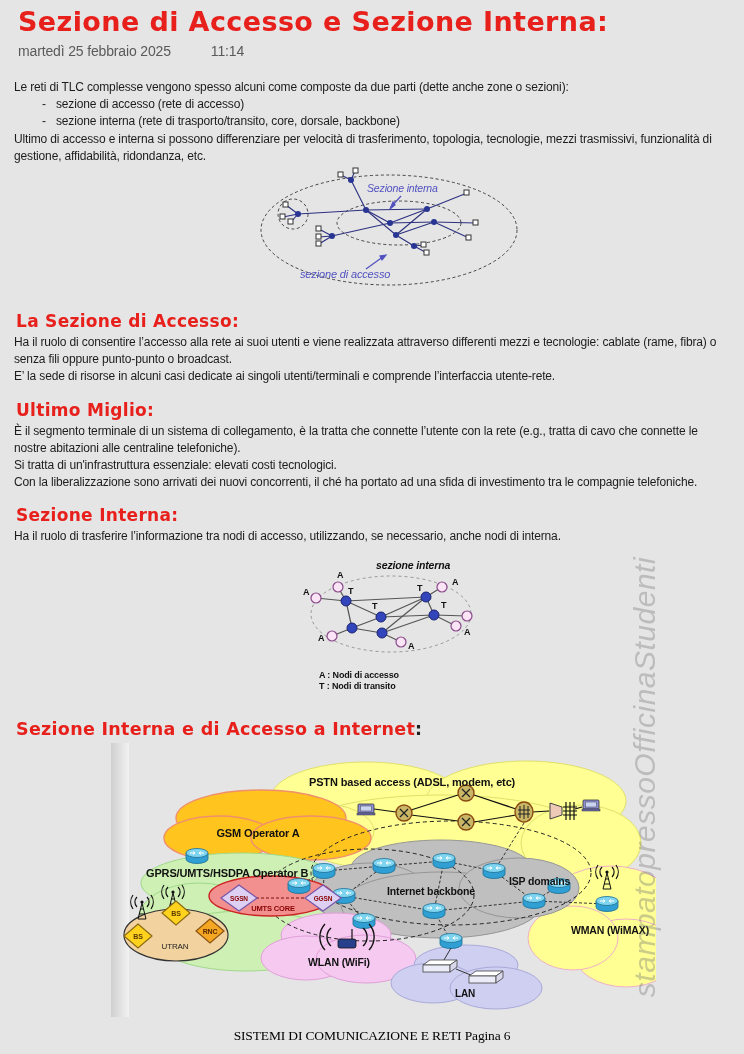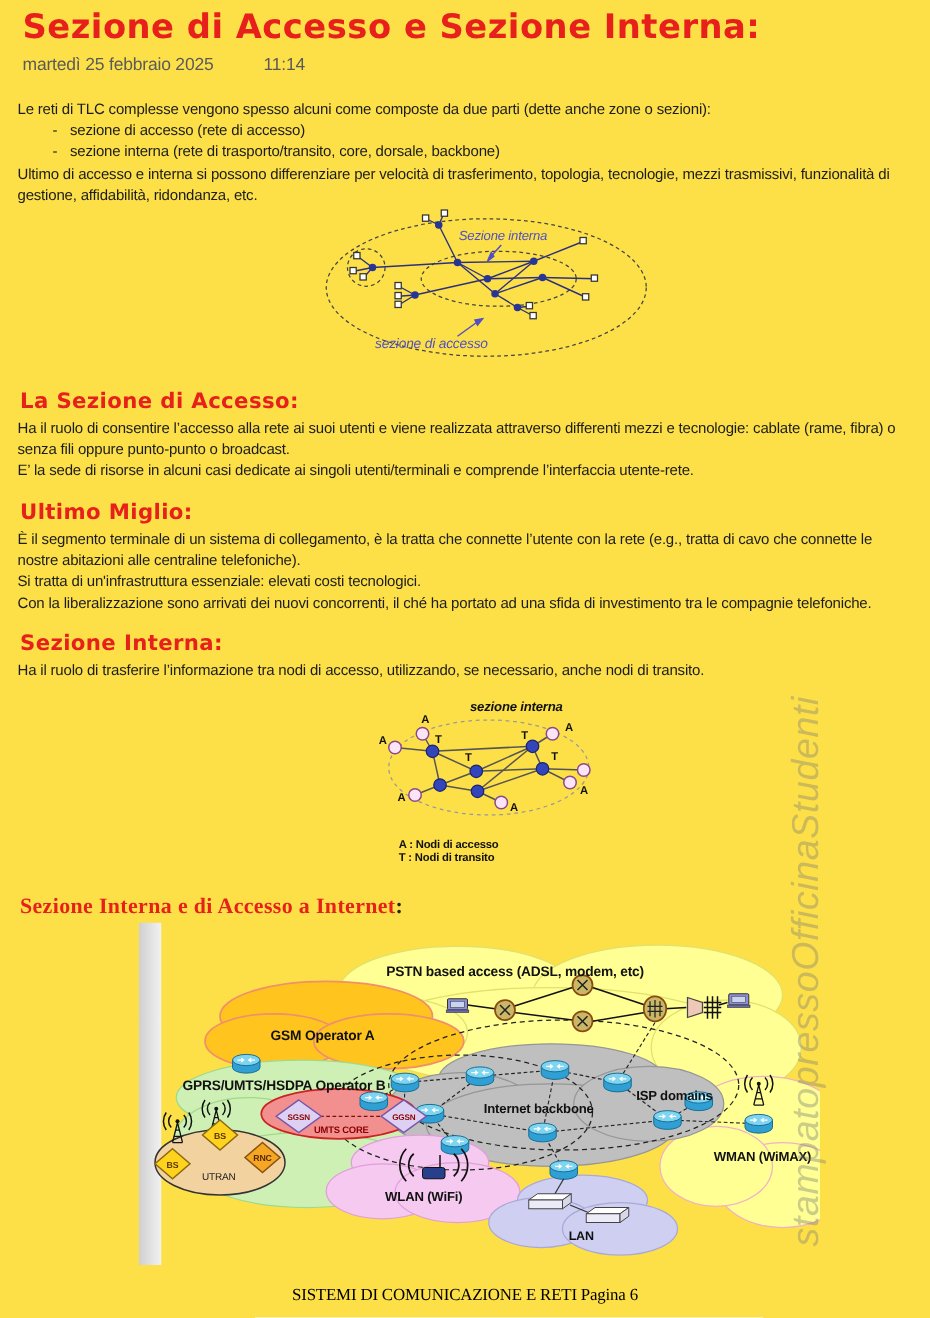--- a/index.html
+++ b/index.html
@@ -3,7 +3,7 @@
 <meta charset="utf-8">
 <style>
   html,body{margin:0;padding:0;background:#fff;}
-  .page{position:relative;width:744px;height:1054px;background:#fde047;overflow:hidden;
+  .page{position:relative;width:744px;height:1054px;background:#e5e5e5;overflow:hidden;
         font-family:"Liberation Sans",sans-serif;color:#1c1c1c;letter-spacing:-0.15px;}
   .content{padding:0 12px 0 14px;}
   h1.title{margin:6px 0 0 4px;font-size:27px;line-height:32px;font-weight:800;

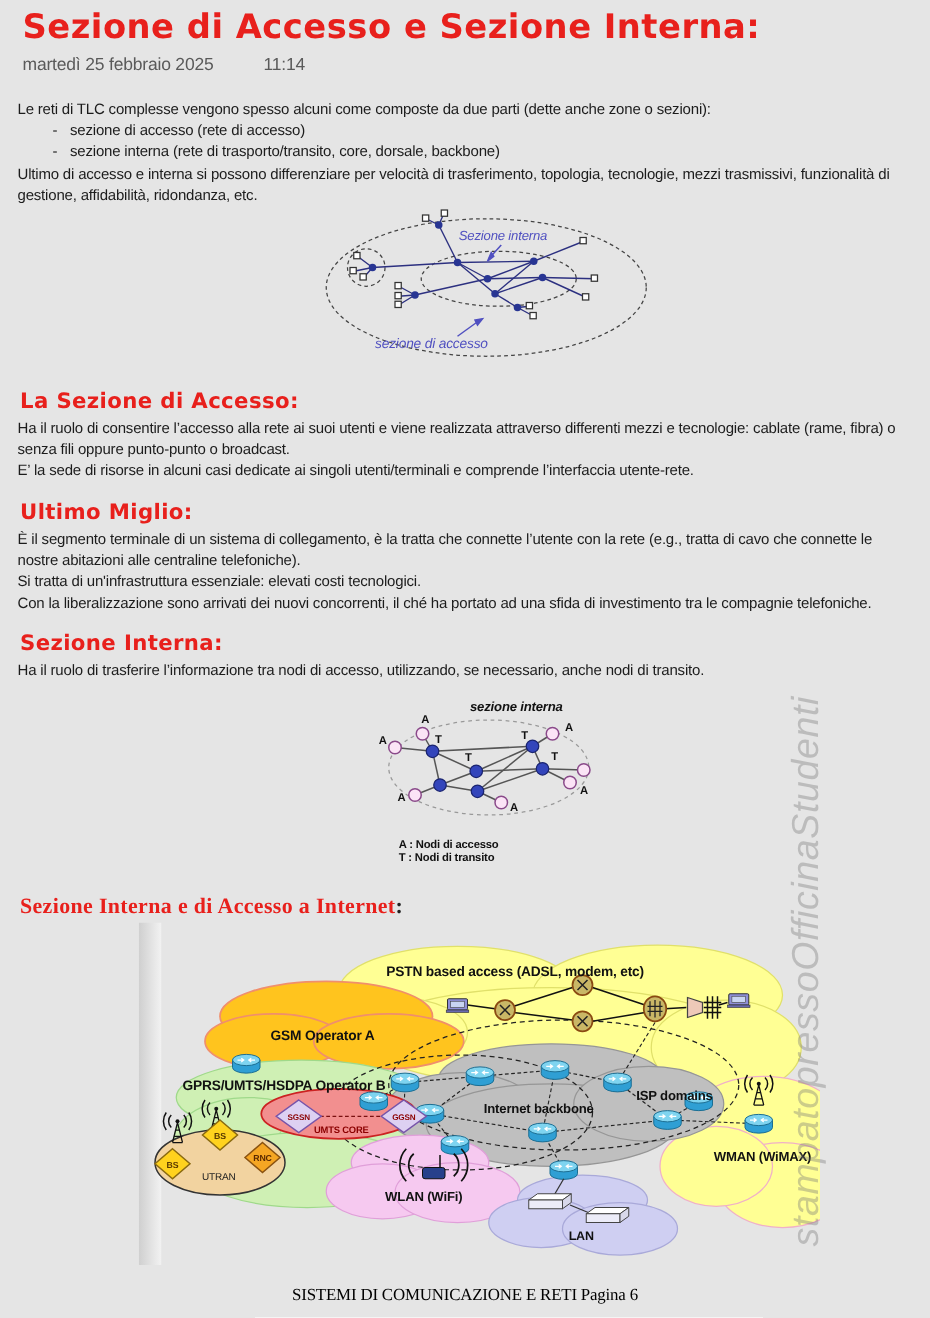--- a/index.html
+++ b/index.html
@@ -140,7 +140,7 @@
 
     <h2 class="sechead">Sezione Interna:</h2>
     <div class="bodytext">
-      <p class="pline">Ha il ruolo di trasferire l’informazione tra nodi di accesso, utilizzando, se necessario, anche nodi di transito.</p>
+      <p class="pline">Ha il ruolo di trasferire l’informazione tra nodi di accesso, utilizzando, se necessario, anche nodi di interna.</p>
     </div>
 
     <div class="d2wrap">

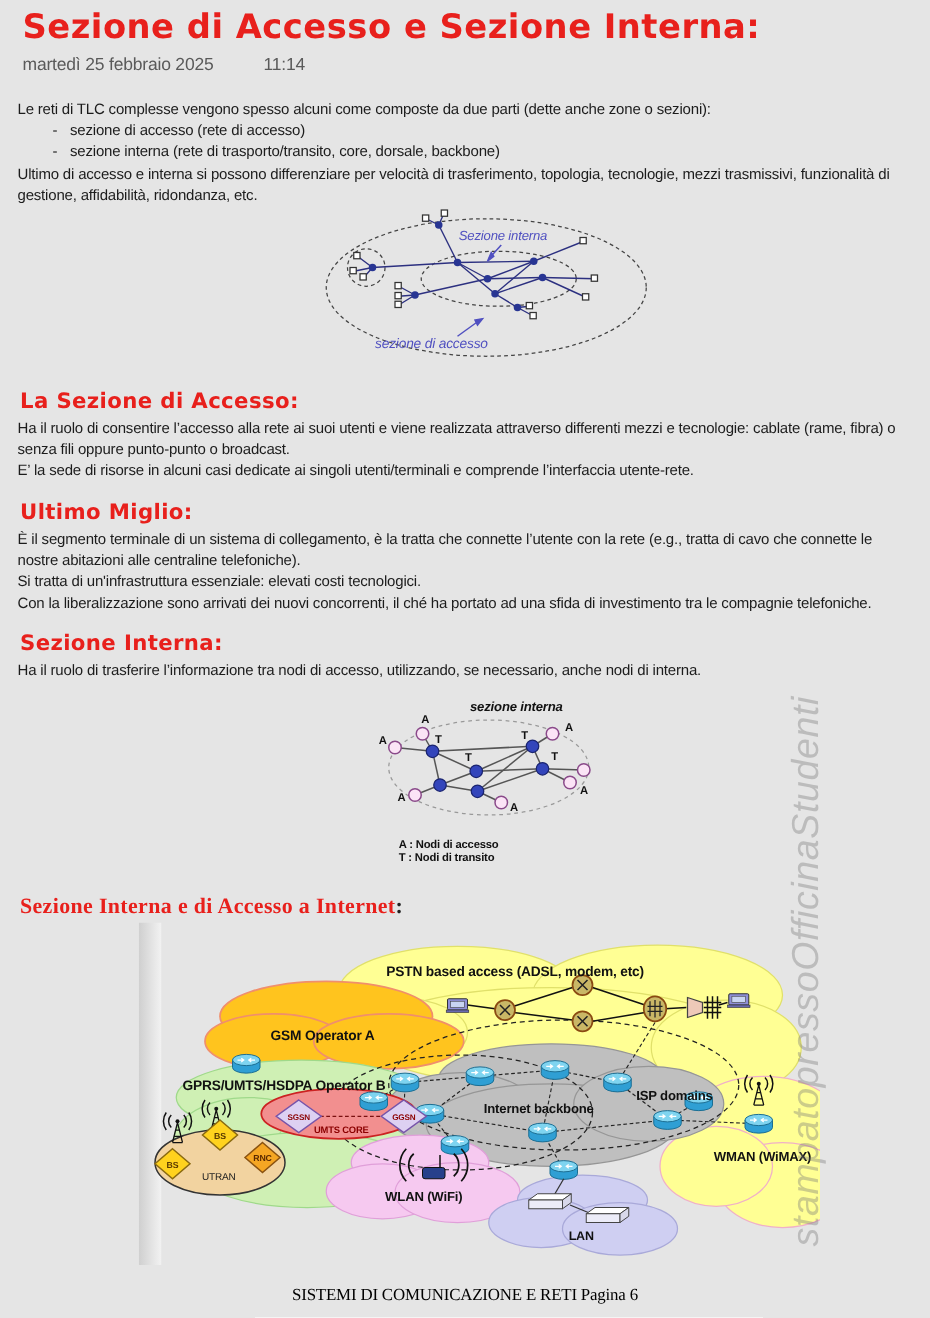--- a/index.html
+++ b/index.html
@@ -202,7 +202,7 @@
       </svg>
     </div>
 
-    <h2 class="sechead" style="margin-top:16px;font-size:17.5px;font-family:Liberation Serif, serif;"><span>Sezione Interna e di Accesso a Internet</span><span class="colon">:</span></h2>
+    <h2 class="sechead" style="margin-top:21px;font-size:17.5px;"><span>Sezione Interna e di Accesso a Internet</span><span class="colon">:</span></h2>
 
     <div class="d3wrap">
       <svg width="545" height="276" viewBox="0 0 545 276">

